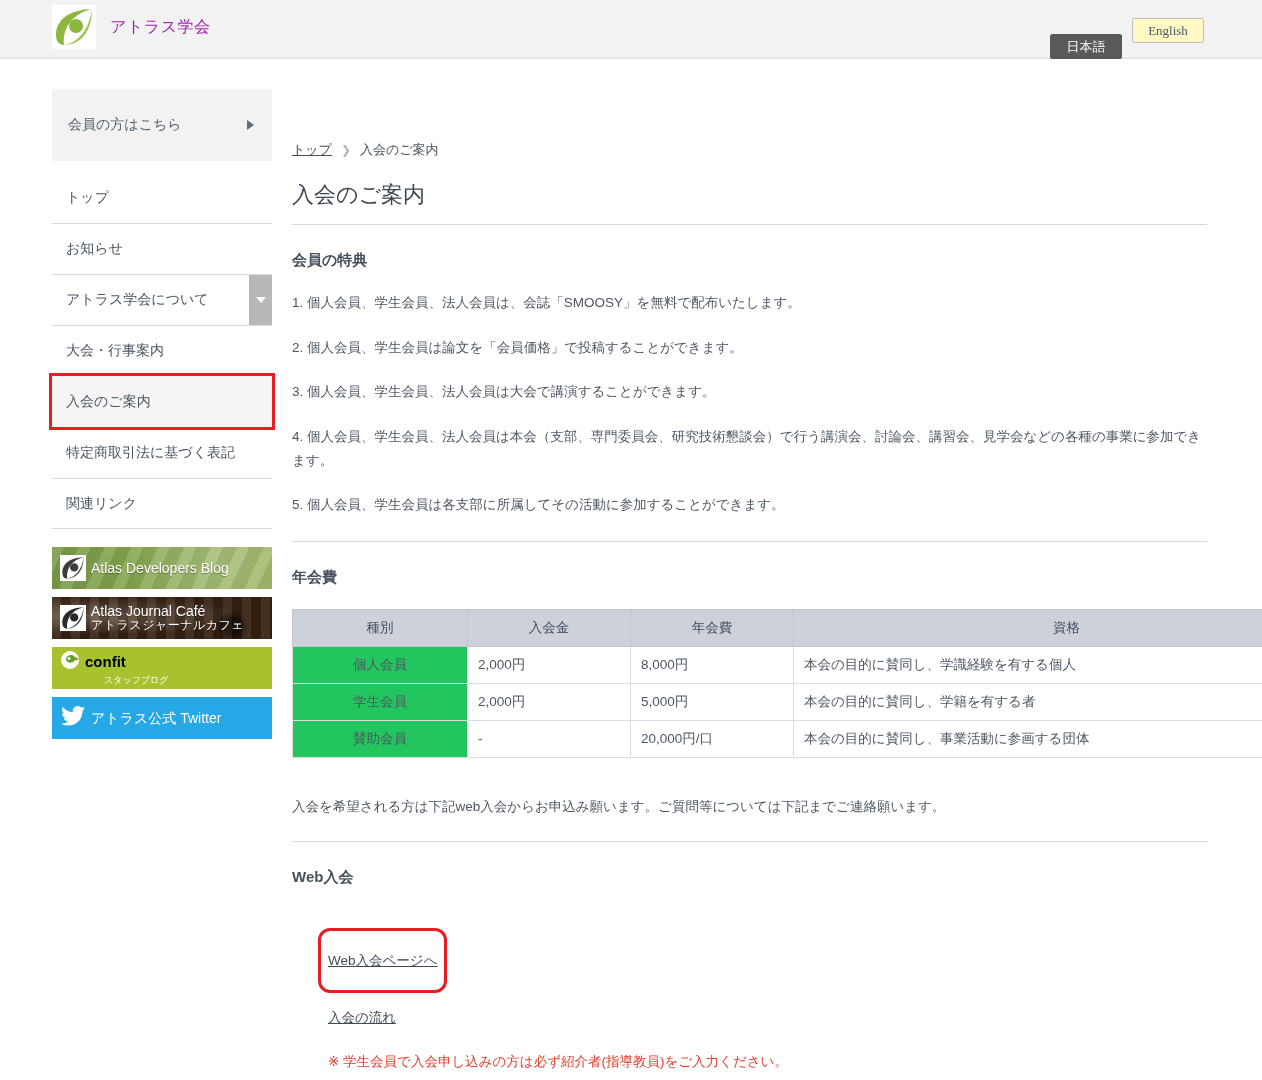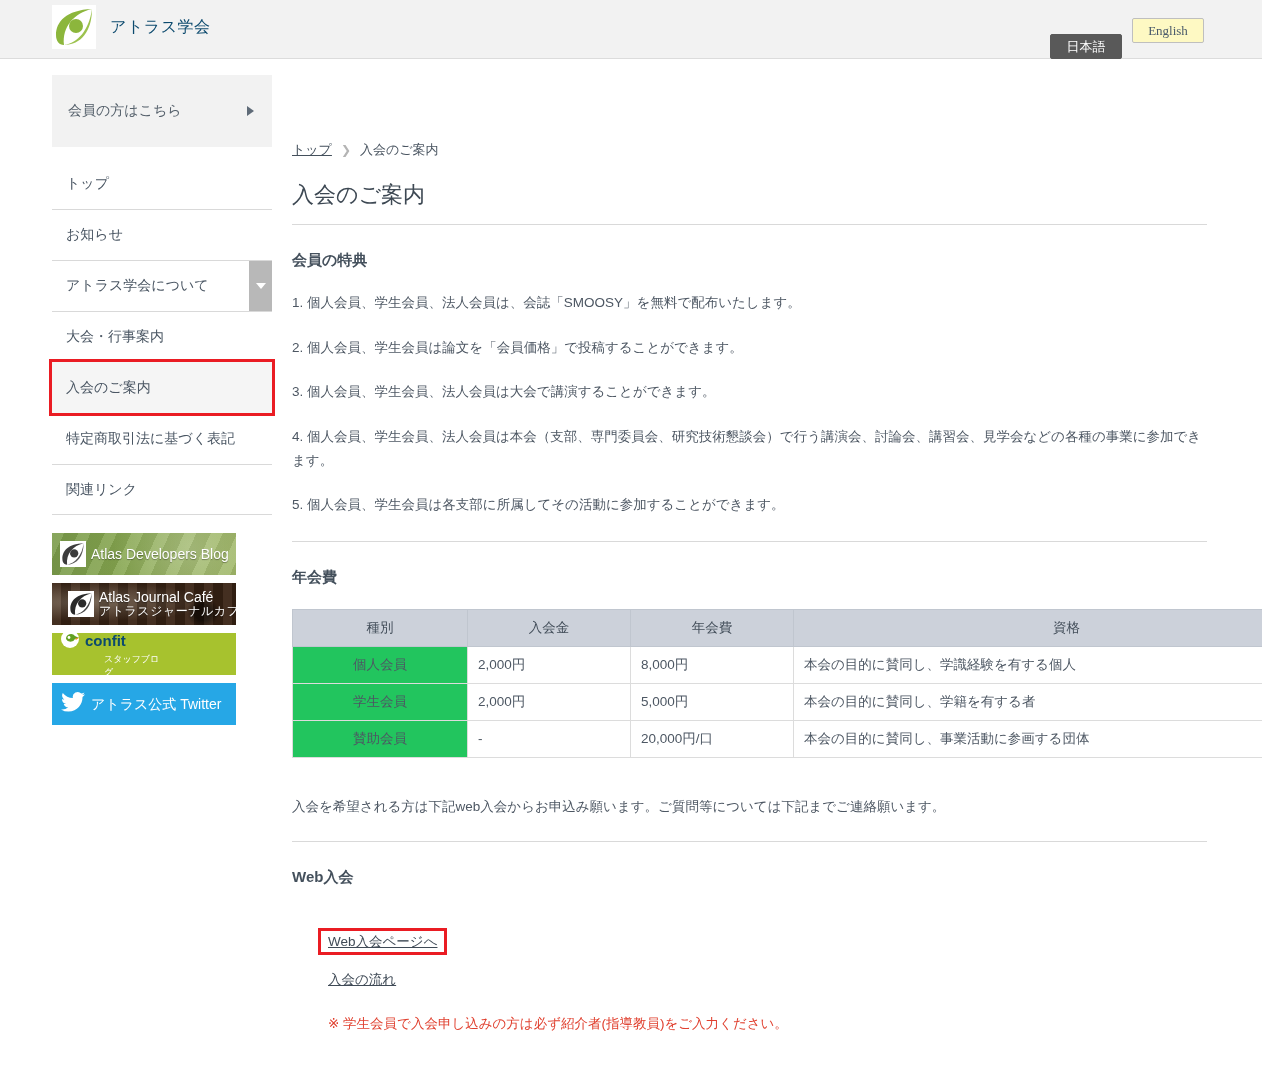--- a/index.html
+++ b/index.html
@@ -38,7 +38,7 @@
   .logo-mark svg { display: block; }
   .brand-name {
     font-size: 16px;
-    color: #0c4a6e;
+    color: #a21caf;
     letter-spacing: 0.5px;
     white-space: nowrap;
   }

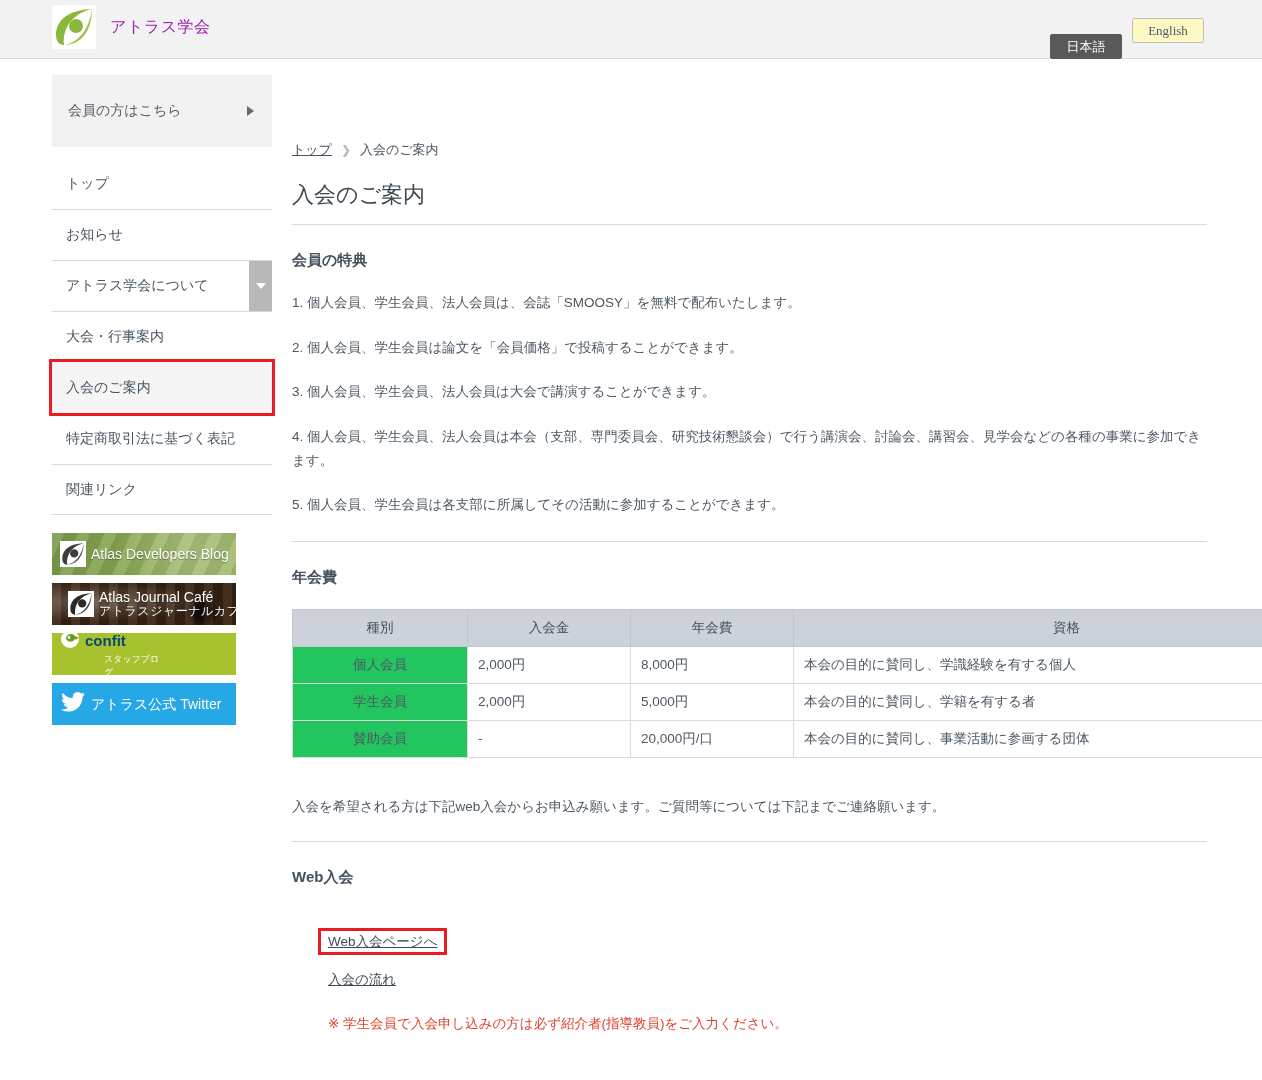--- a/index.html
+++ b/index.html
@@ -84,7 +84,7 @@
   
   .sidebar {
     position: absolute;
-    left: 52px; top: 16px;
+    left: 52px; top: 30px;
     width: 220px;
   }
   .member-box {

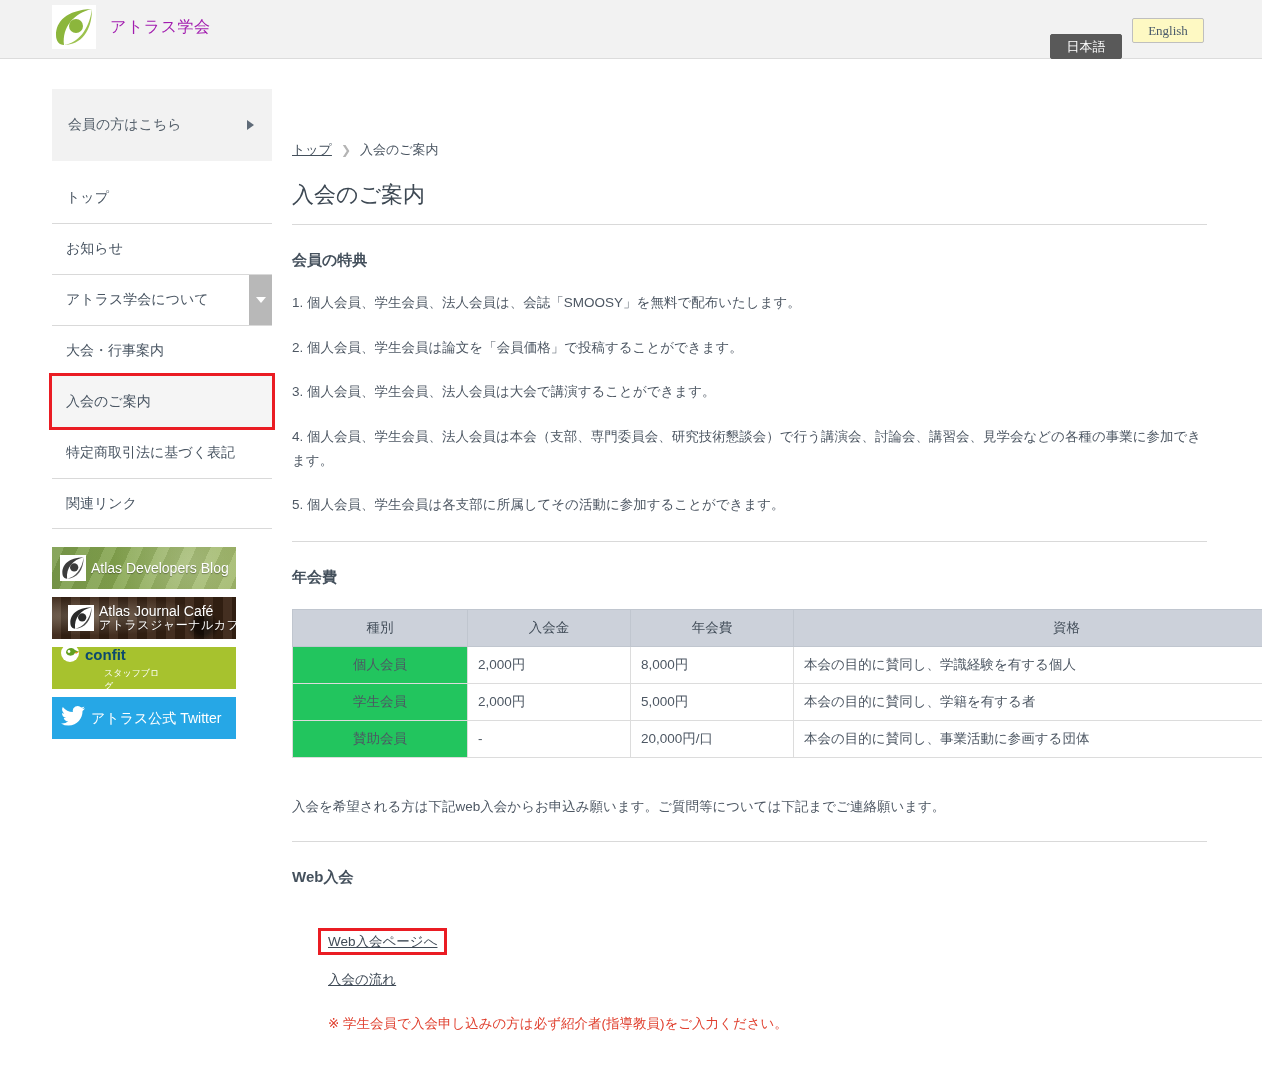--- a/index.html
+++ b/index.html
@@ -148,7 +148,7 @@
   
   .banners { margin-top: 18px; }
   .banner {
-    width: 184px;
+    width: 220px;
     height: 42px;
     margin-bottom: 8px;
     position: relative;

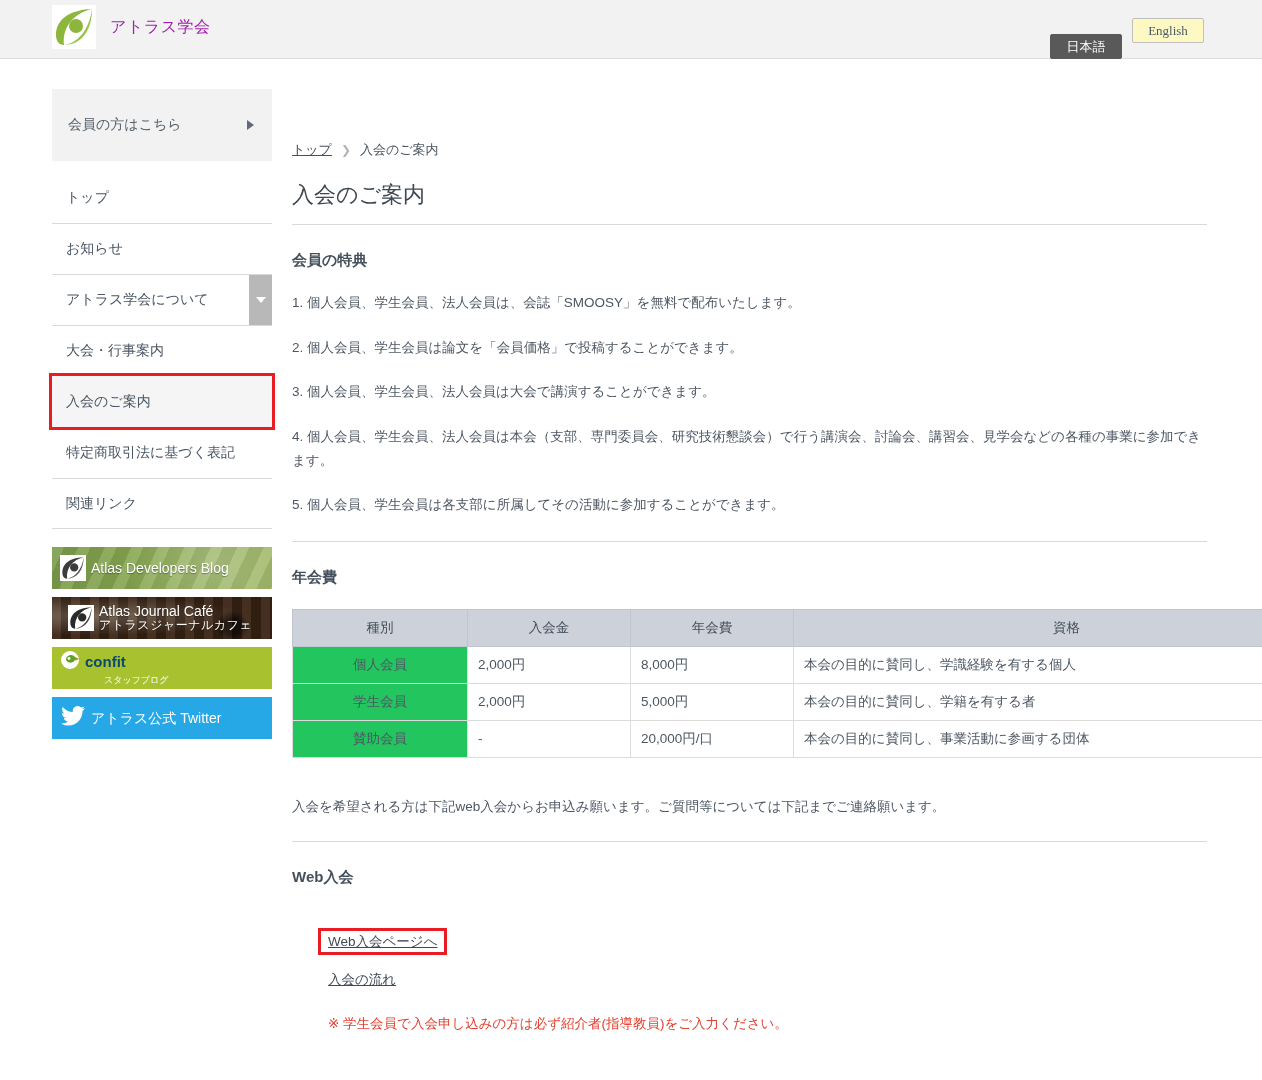--- a/index.html
+++ b/index.html
@@ -190,7 +190,7 @@
       radial-gradient(circle at 75% 35%, rgba(255,255,255,.22), rgba(0,0,0,0) 55%);
     z-index: 1;
   }
-  .b-cafe { background: #3a2415; padding-left: 8px; }
+  .b-cafe { background: #3a2415; }
   .b-cafe::after {
     content: "";
     position: absolute; inset: 0;

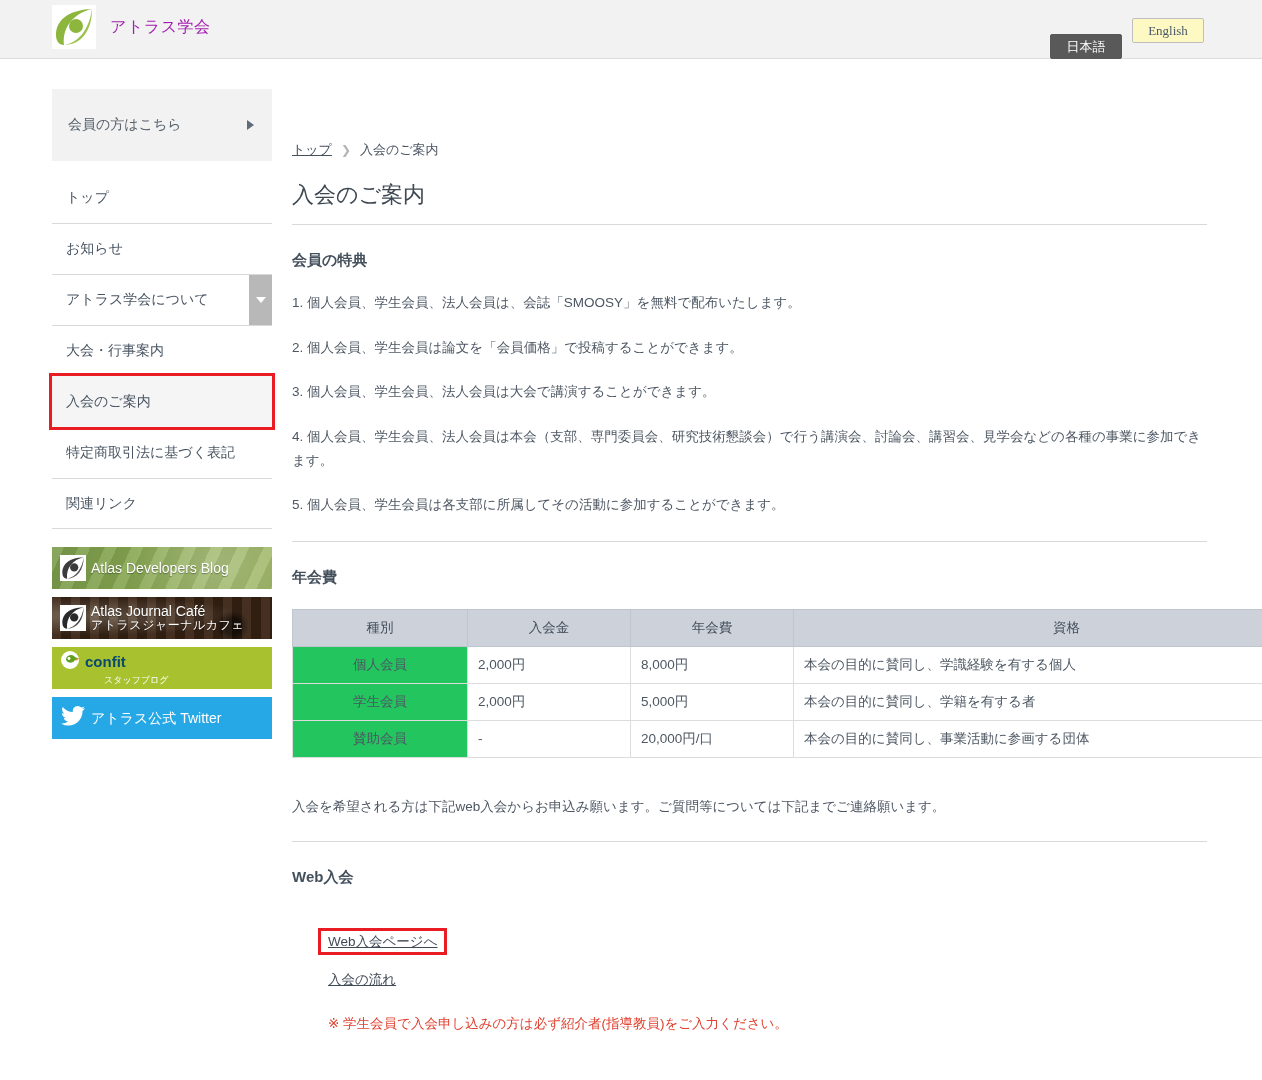--- a/index.html
+++ b/index.html
@@ -215,7 +215,7 @@
   .b-confit .confit-word {
     font-size: 15px;
     font-weight: bold;
-    color: #0c4a6e;
+    color: #000000;
     display: flex;
     align-items: center;
     gap: 3px;

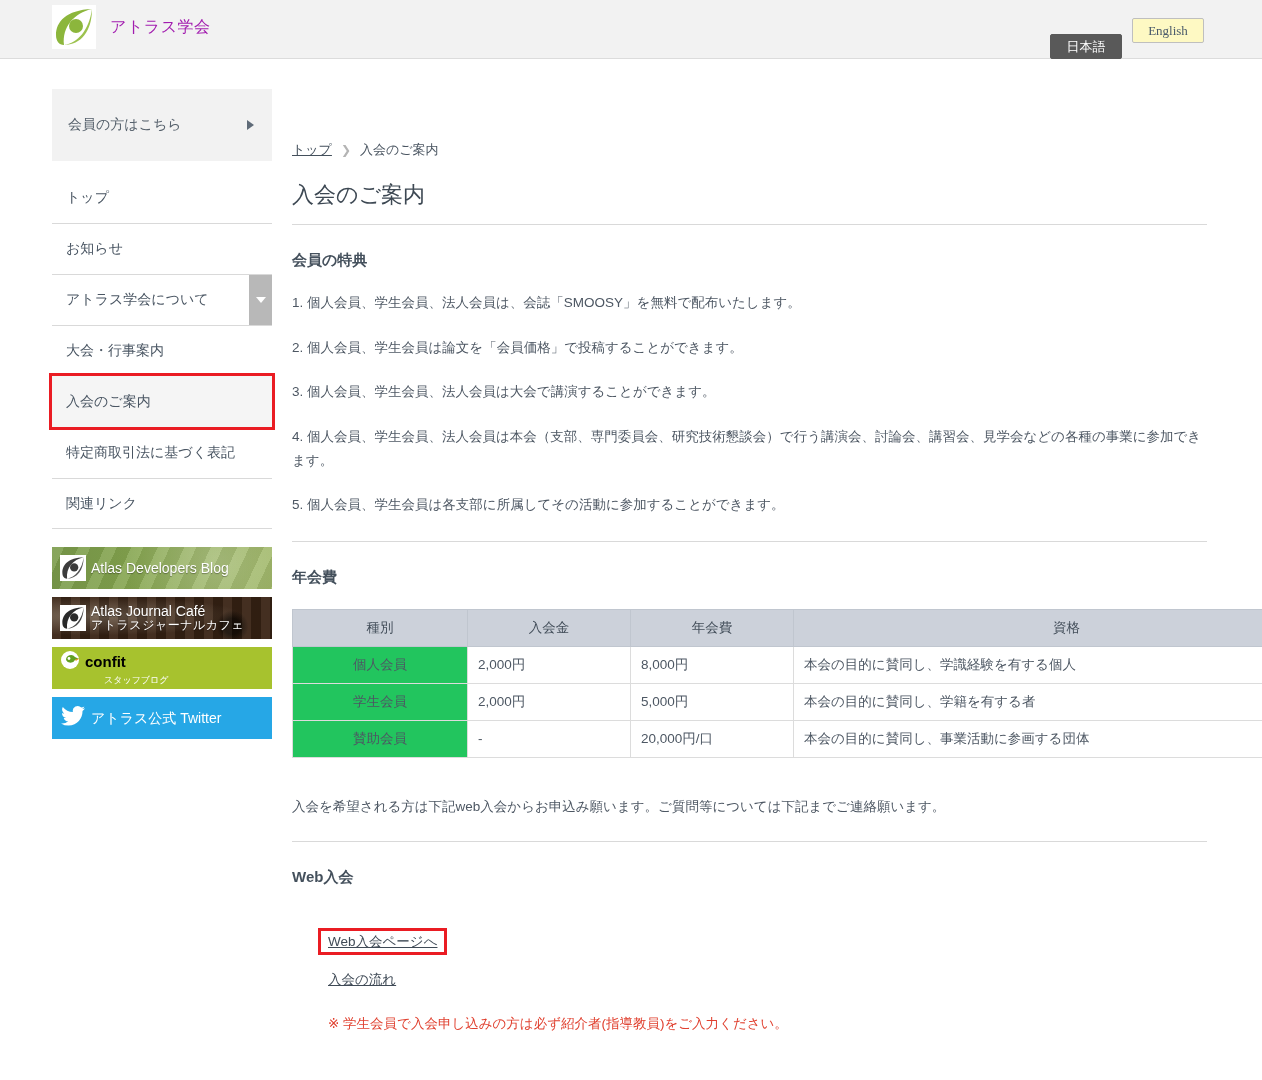--- a/index.html
+++ b/index.html
@@ -343,8 +343,9 @@
   .link-row.boxed {
     display: inline-block;
     outline: 3px solid #ea1c23;
-    padding: 1px 7px;
+    padding: 20px 7px;
     margin-left: -7px;
+    border-radius: 9px;
   }
   .warn {
     margin-top: 26px;

